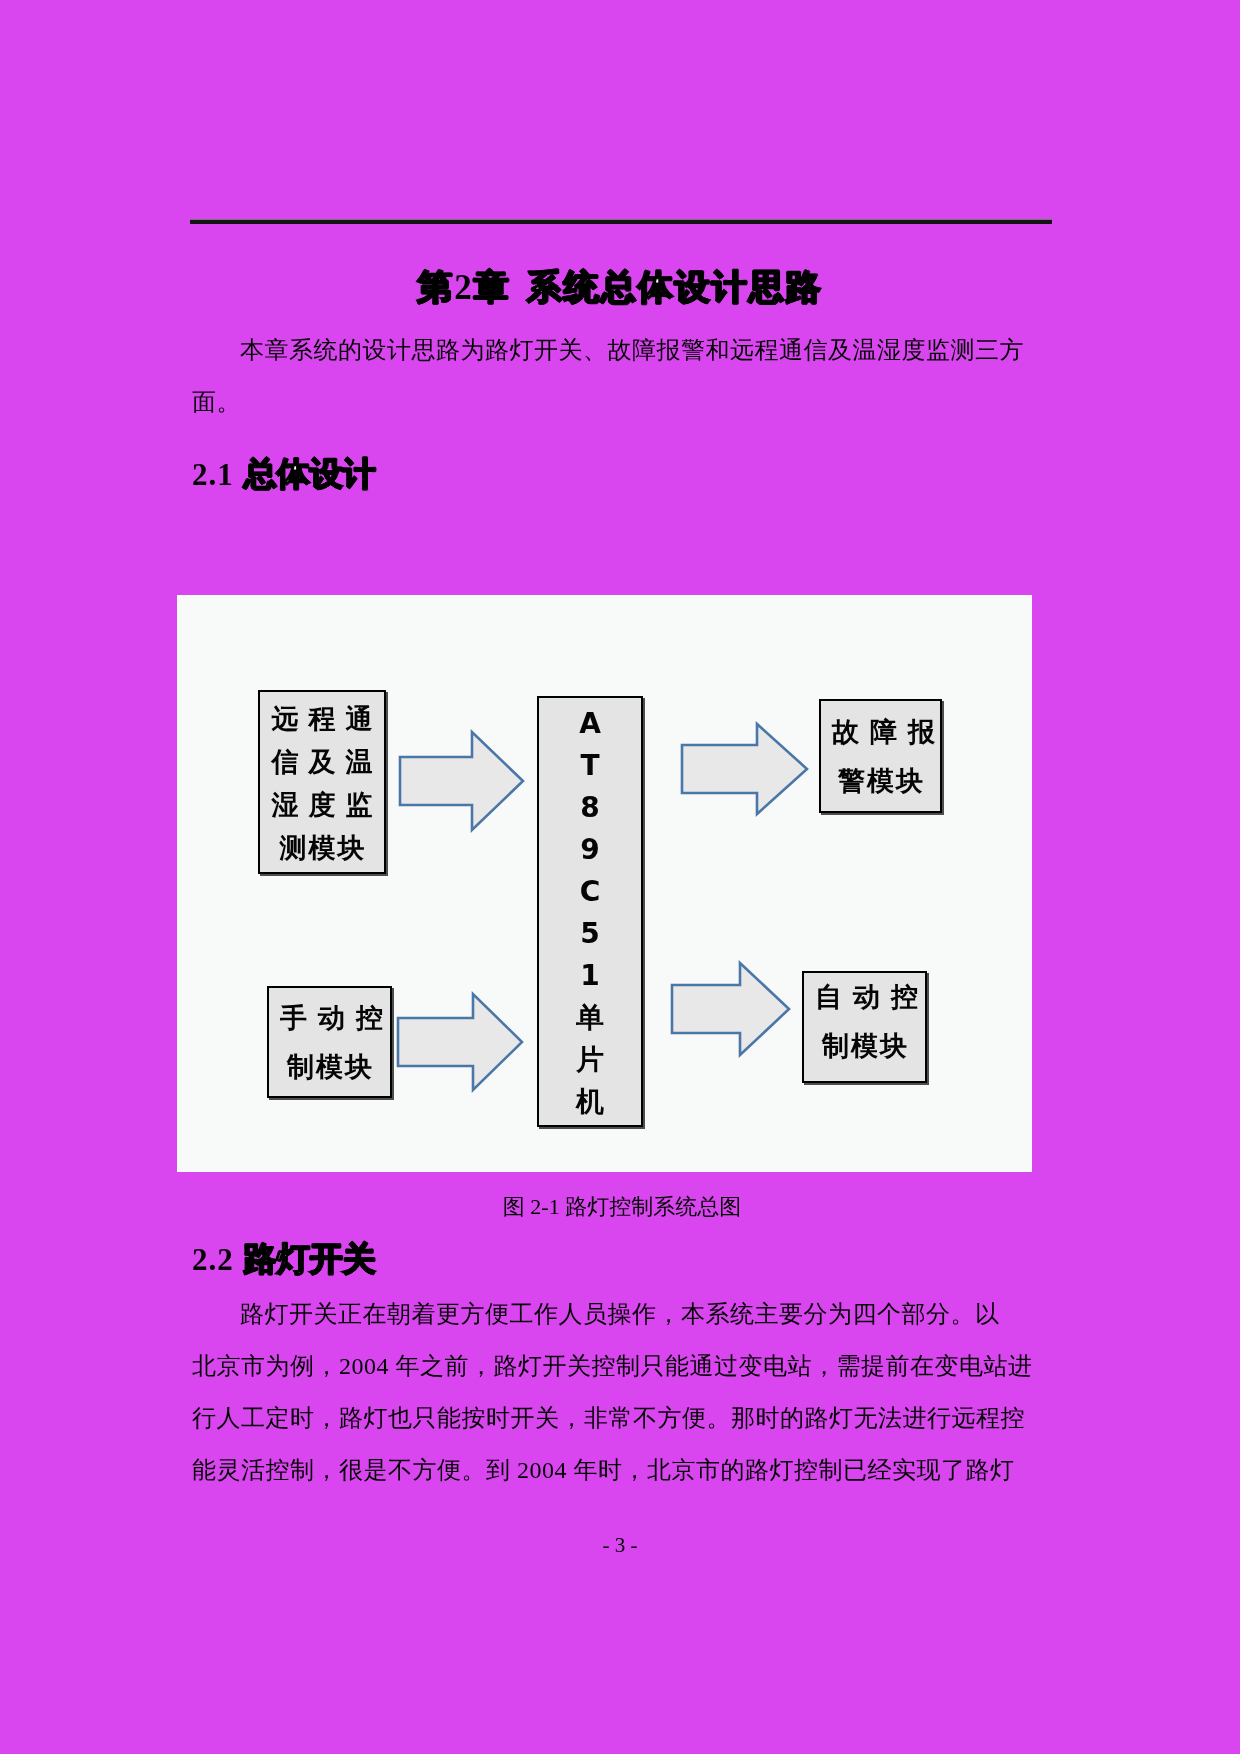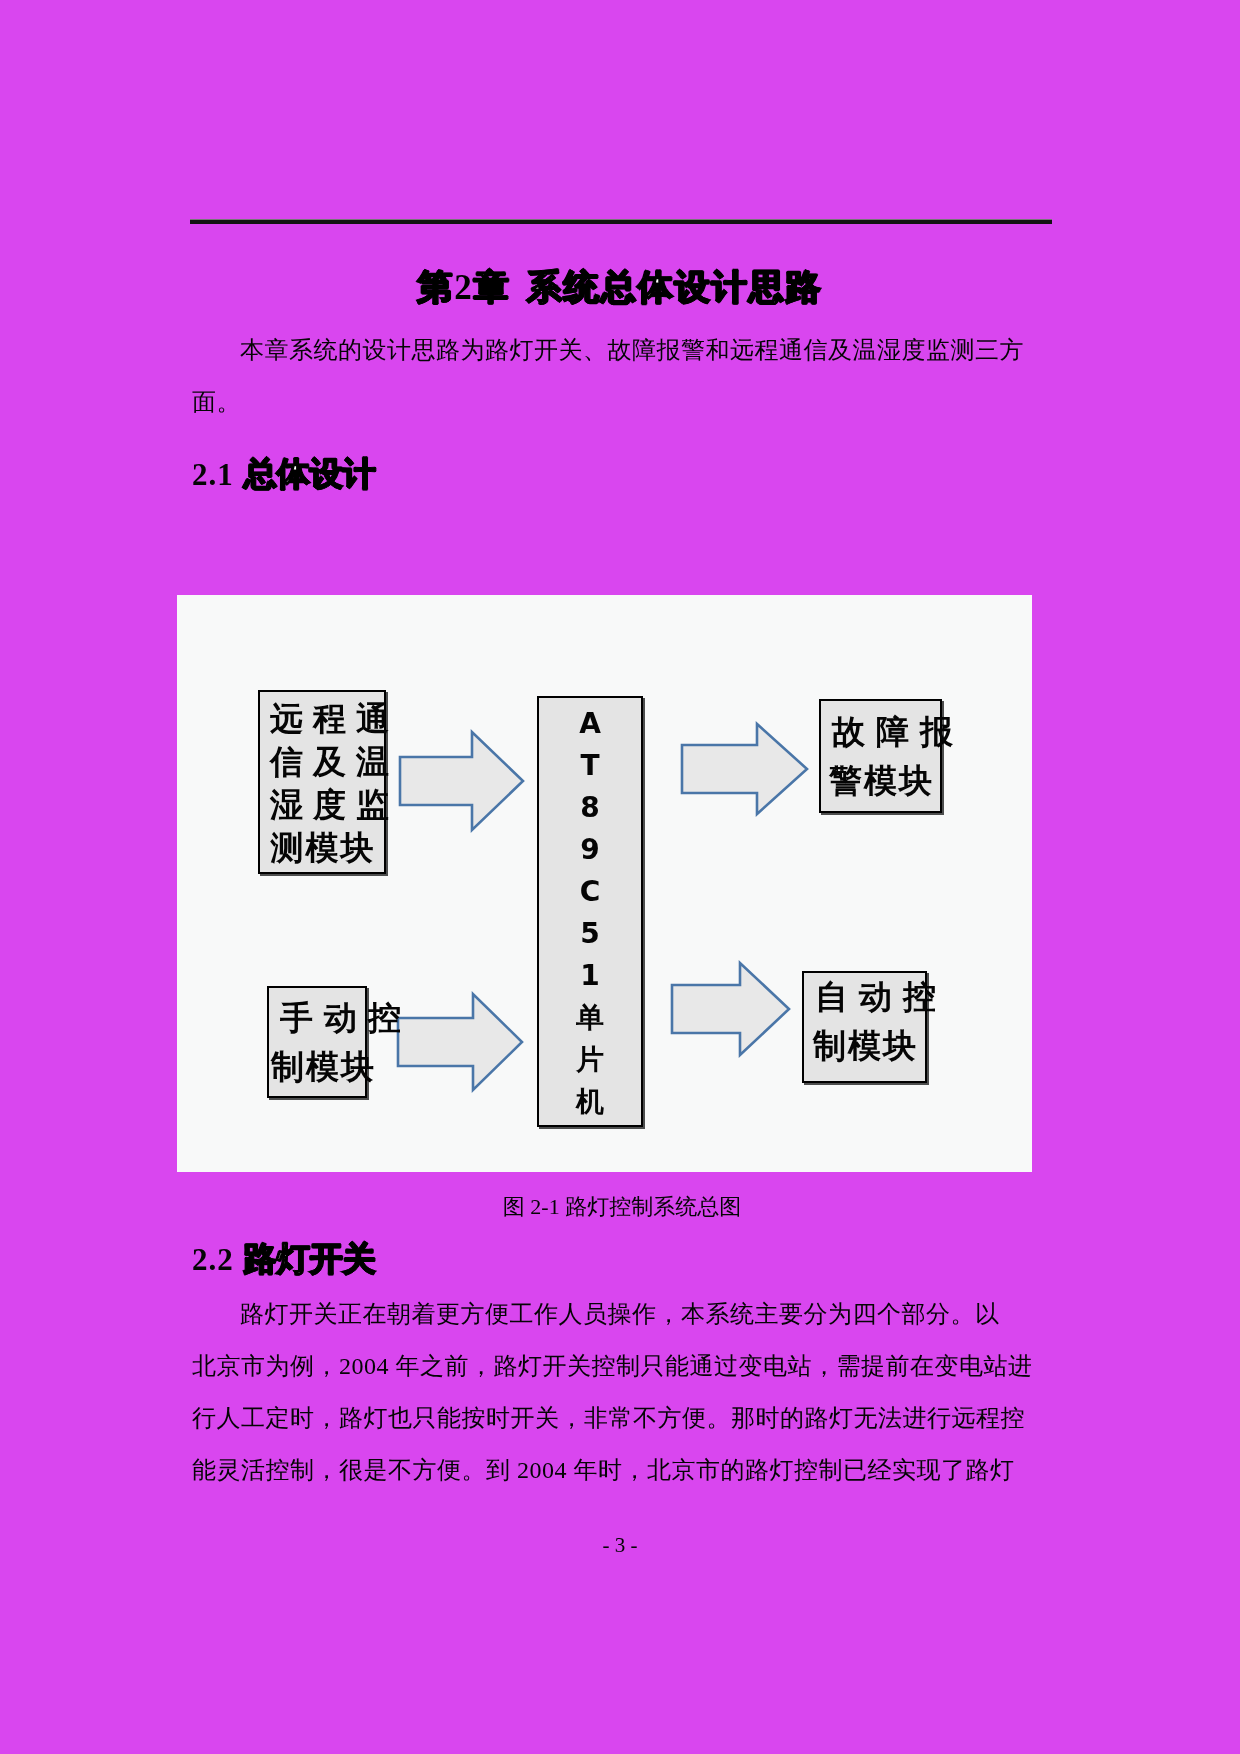--- a/index.html
+++ b/index.html
@@ -58,7 +58,7 @@
     box-sizing:border-box;
     font-weight:bold;text-align:center;
   }
-  .dbox .bline{font-size:33px;letter-spacing:11px;text-indent:11px;white-space:nowrap;}
+  .dbox .bline{font-size:27px;letter-spacing:11px;text-indent:11px;white-space:nowrap;}
   .dbox .bline.tight{letter-spacing:2px;text-indent:2px;}
   .box-remote{left:81px;top:95px;width:128px;height:184px;padding-top:6px;}
   .box-remote .bline{line-height:43px;letter-spacing:10px;text-indent:10px;}

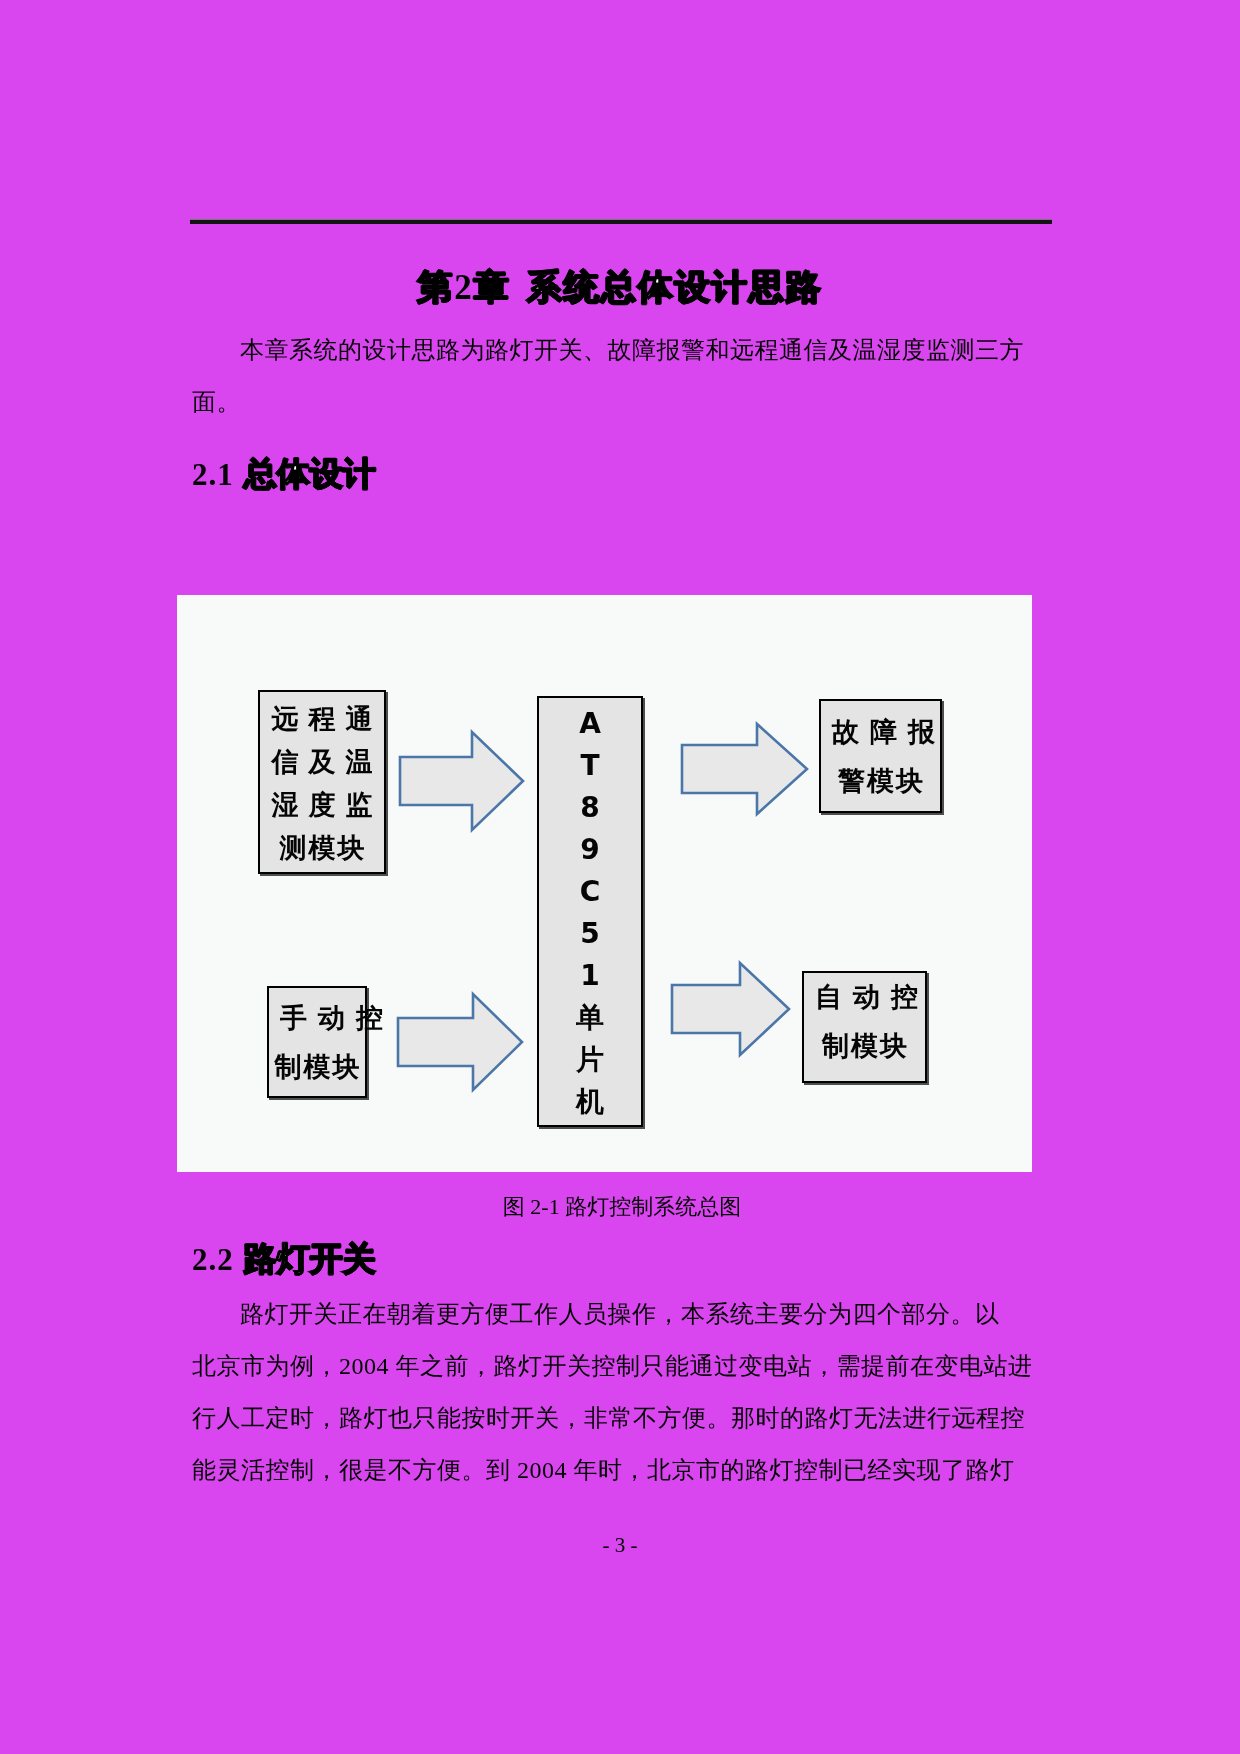--- a/index.html
+++ b/index.html
@@ -63,7 +63,7 @@
   .box-remote{left:81px;top:95px;width:128px;height:184px;padding-top:6px;}
   .box-remote .bline{line-height:43px;letter-spacing:10px;text-indent:10px;}
   .box-remote .bline.tight{letter-spacing:2px;text-indent:2px;}
-  .box-manual{left:90px;top:391px;width:100px;height:112px;padding-top:6px;}
+  .box-manual{left:90px;top:391px;width:125px;height:112px;padding-top:6px;}
   .box-manual .bline{line-height:49px;}
   .box-alarm{left:642px;top:104px;width:123px;height:114px;padding-top:7px;}
   .box-alarm .bline{line-height:49px;}

